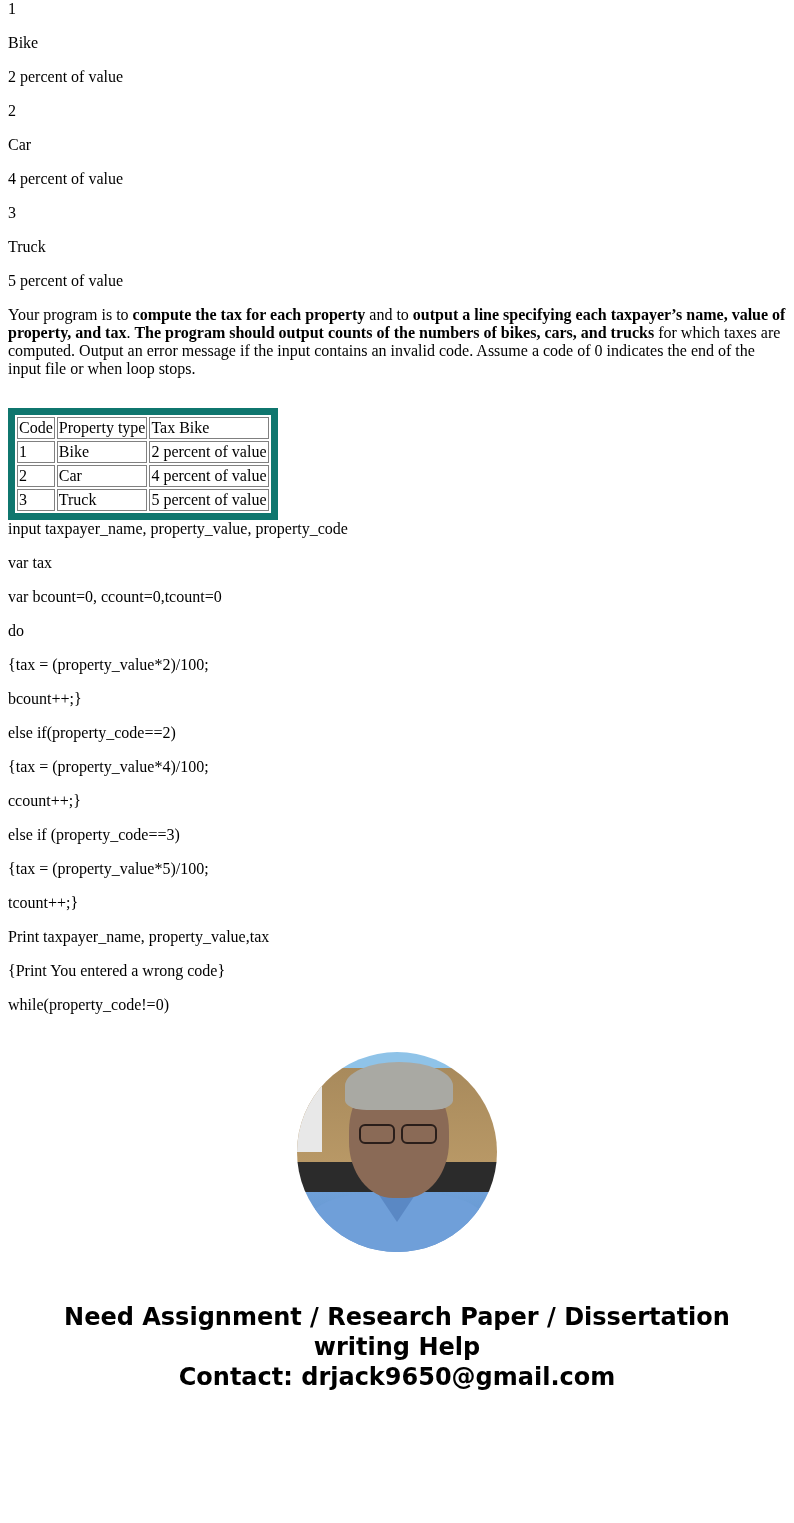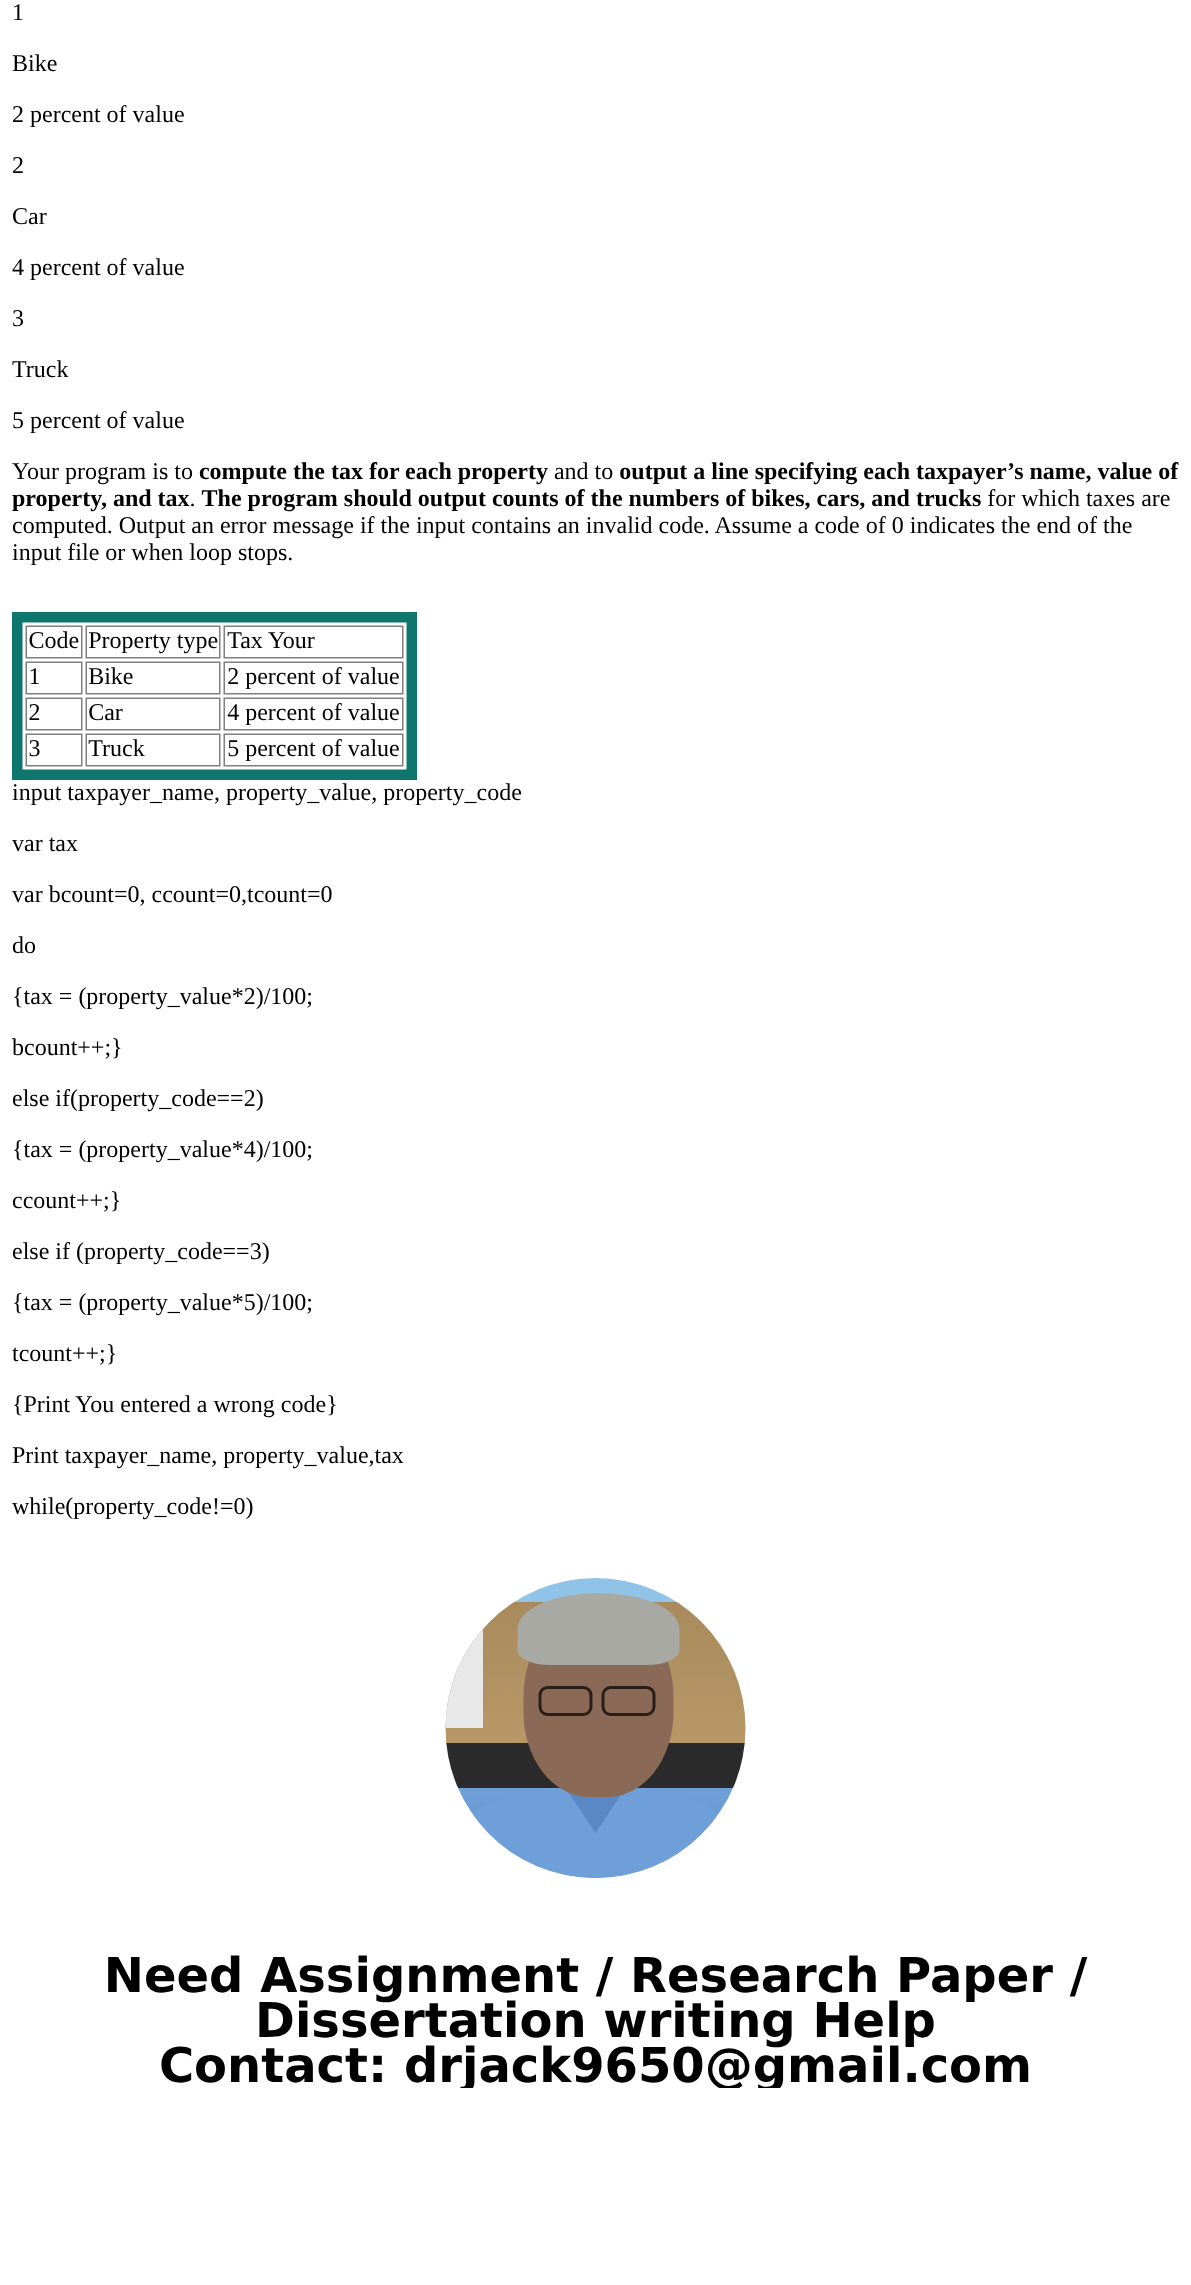--- a/index.html
+++ b/index.html
@@ -102,7 +102,7 @@
         <tr>
       <td>Code</td>
       <td>Property type</td>
-      <td>Tax Your</td>
+      <td>Tax Bike</td>
     </tr>
     <tr>
       <td>1</td>

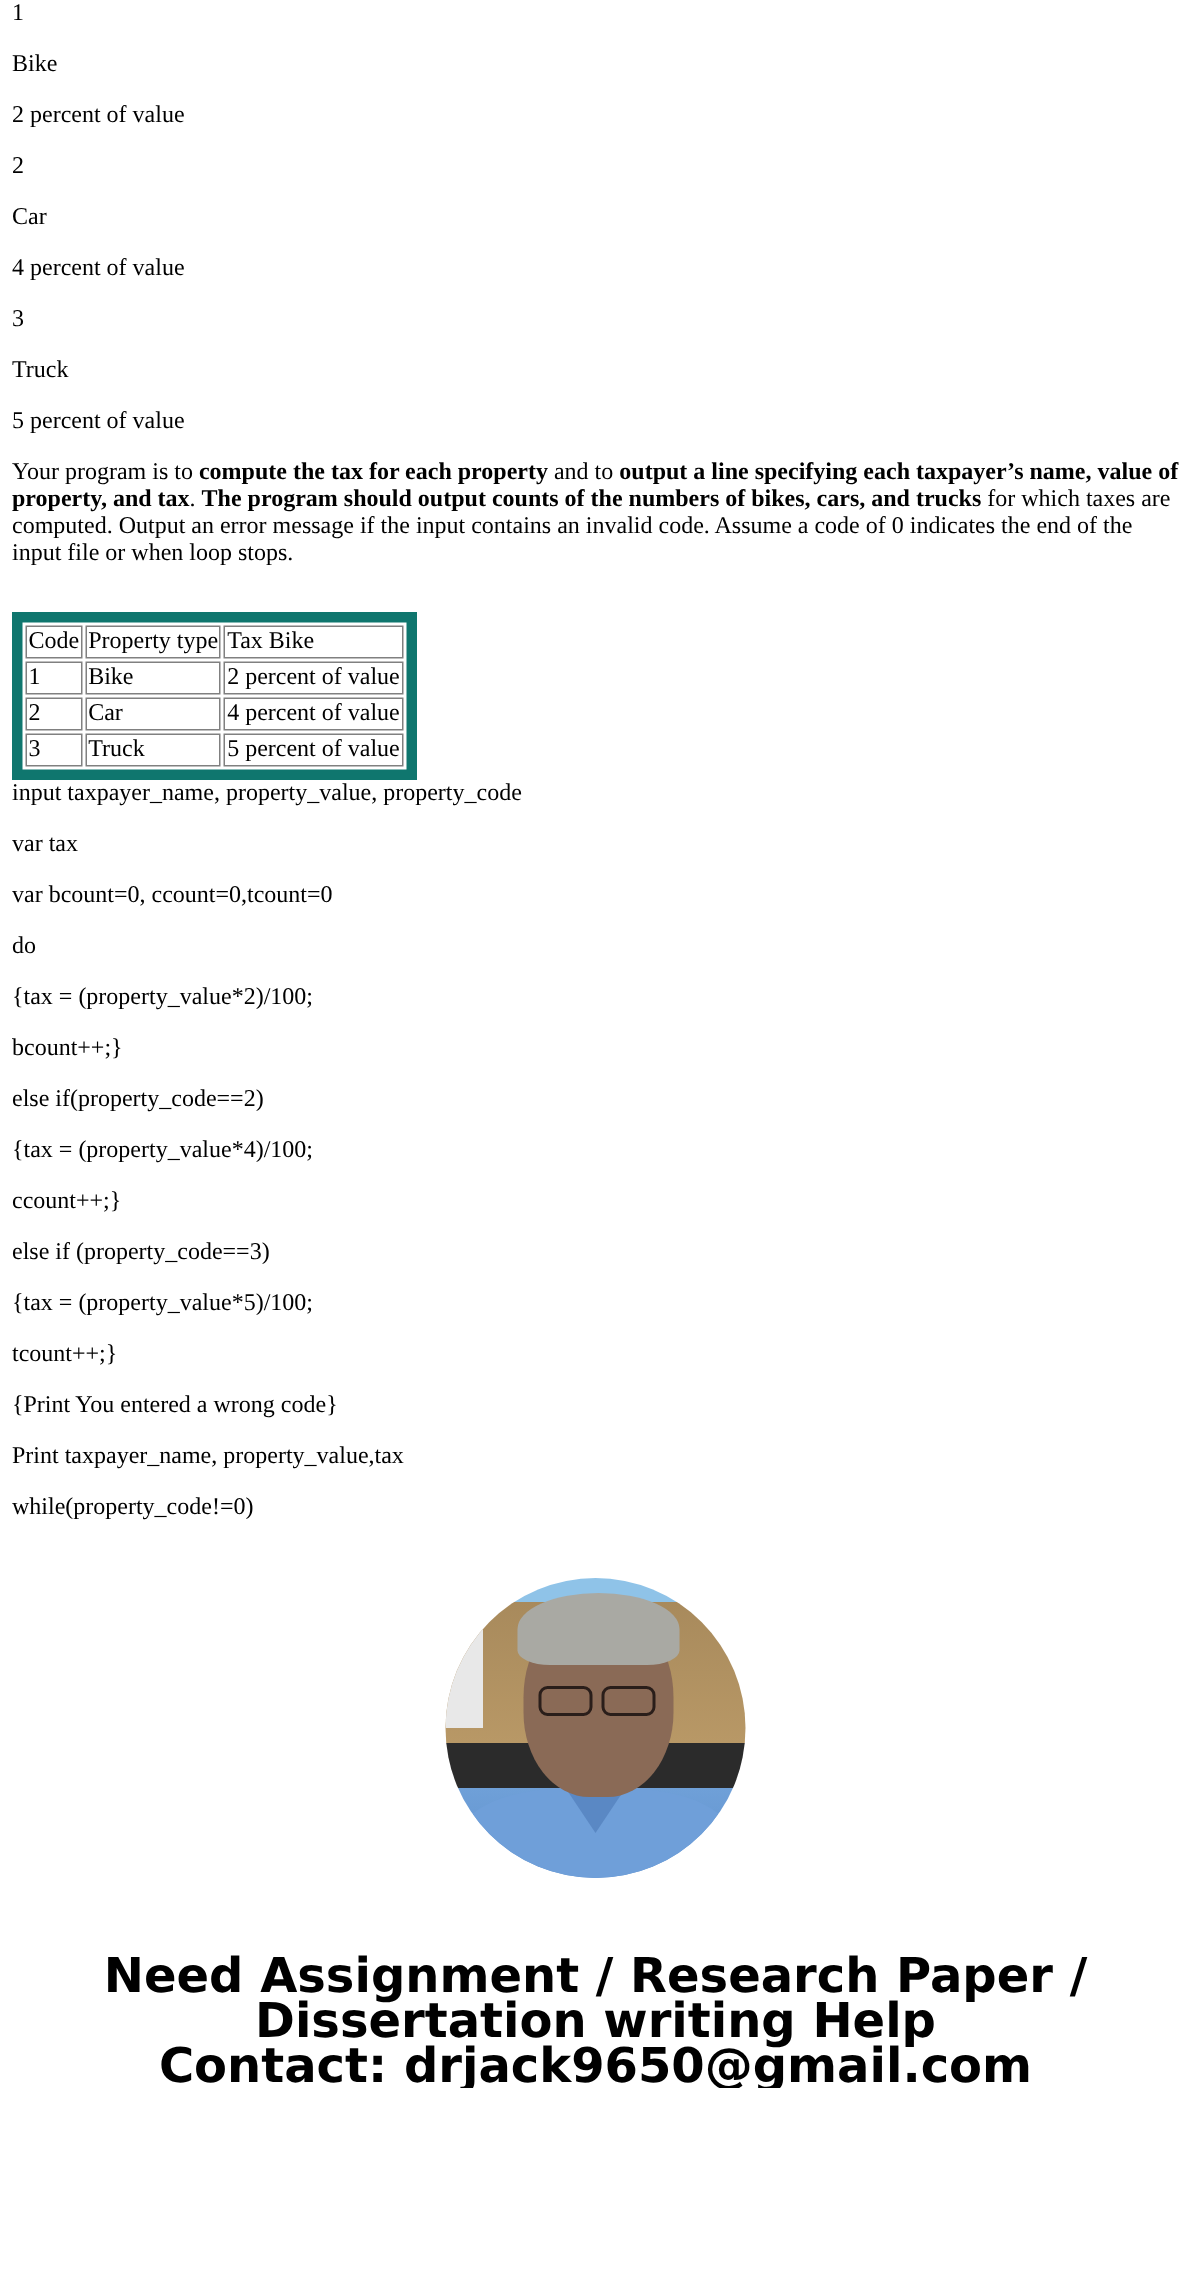--- a/index.html
+++ b/index.html
@@ -136,8 +136,8 @@
     <p>else if (property_code==3)</p>
     <p>{tax = (property_value*5)/100;</p>
     <p>tcount++;}</p>
+    <p>Print taxpayer_name, property_value,tax</p>
     <p>{Print You entered a wrong code}</p>
-    <p>Print taxpayer_name, property_value,tax</p>
     <p>while(property_code!=0)</p>
   </div>
 </div>

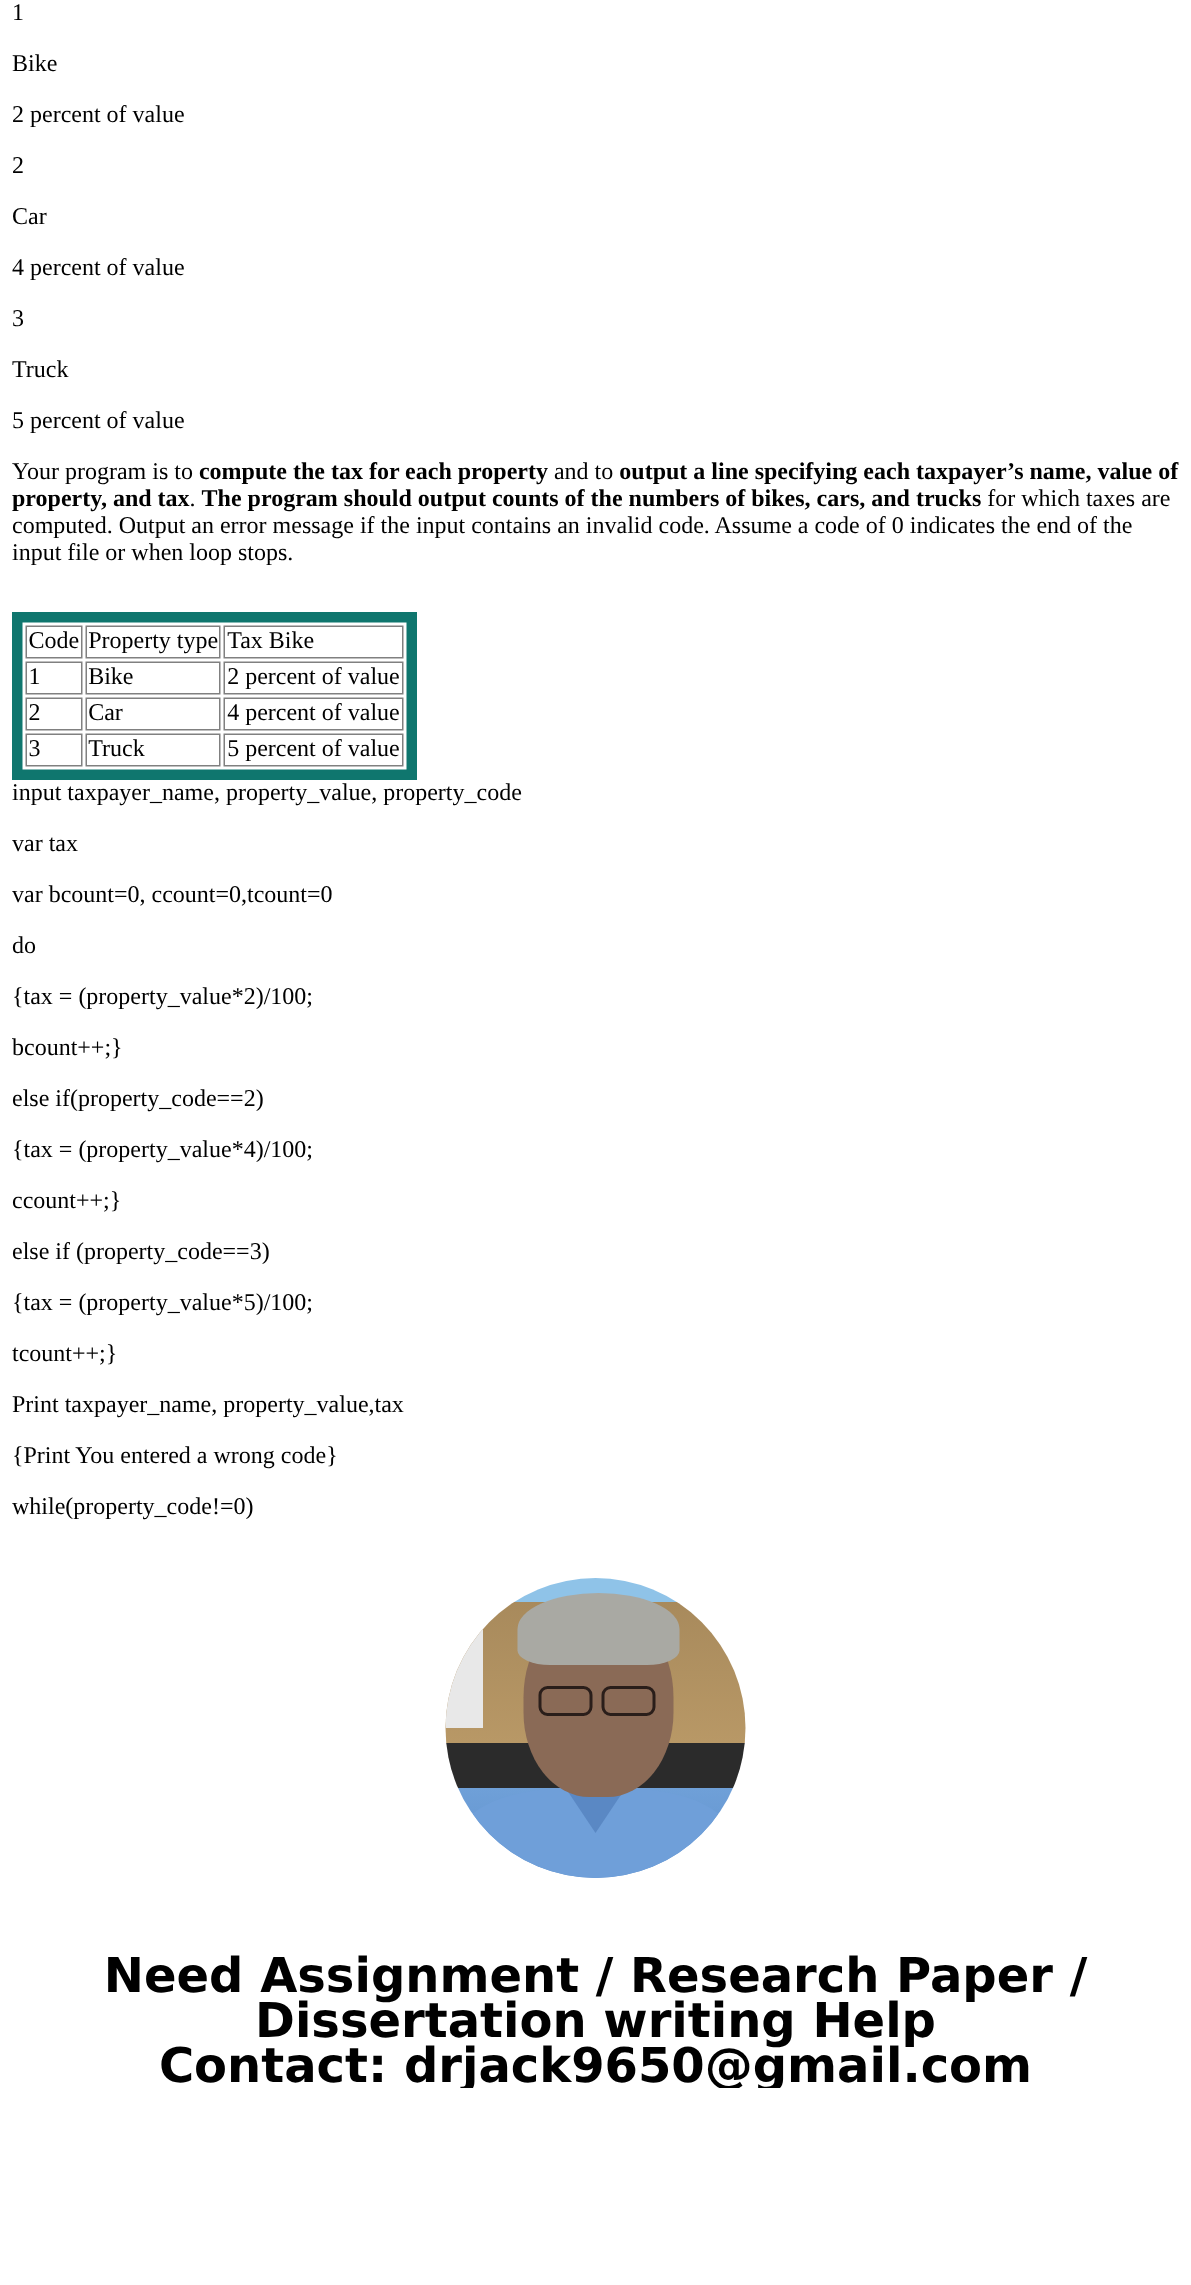--- a/index.html
+++ b/index.html
@@ -71,7 +71,7 @@
   .promo-text {
     font-family: "DejaVu Sans", sans-serif;
     font-weight: bold;
-    font-size: 32px;
+    font-size: 24px;
     line-height: 30px;
     margin-top: 50px;
     padding: 0 20px;

